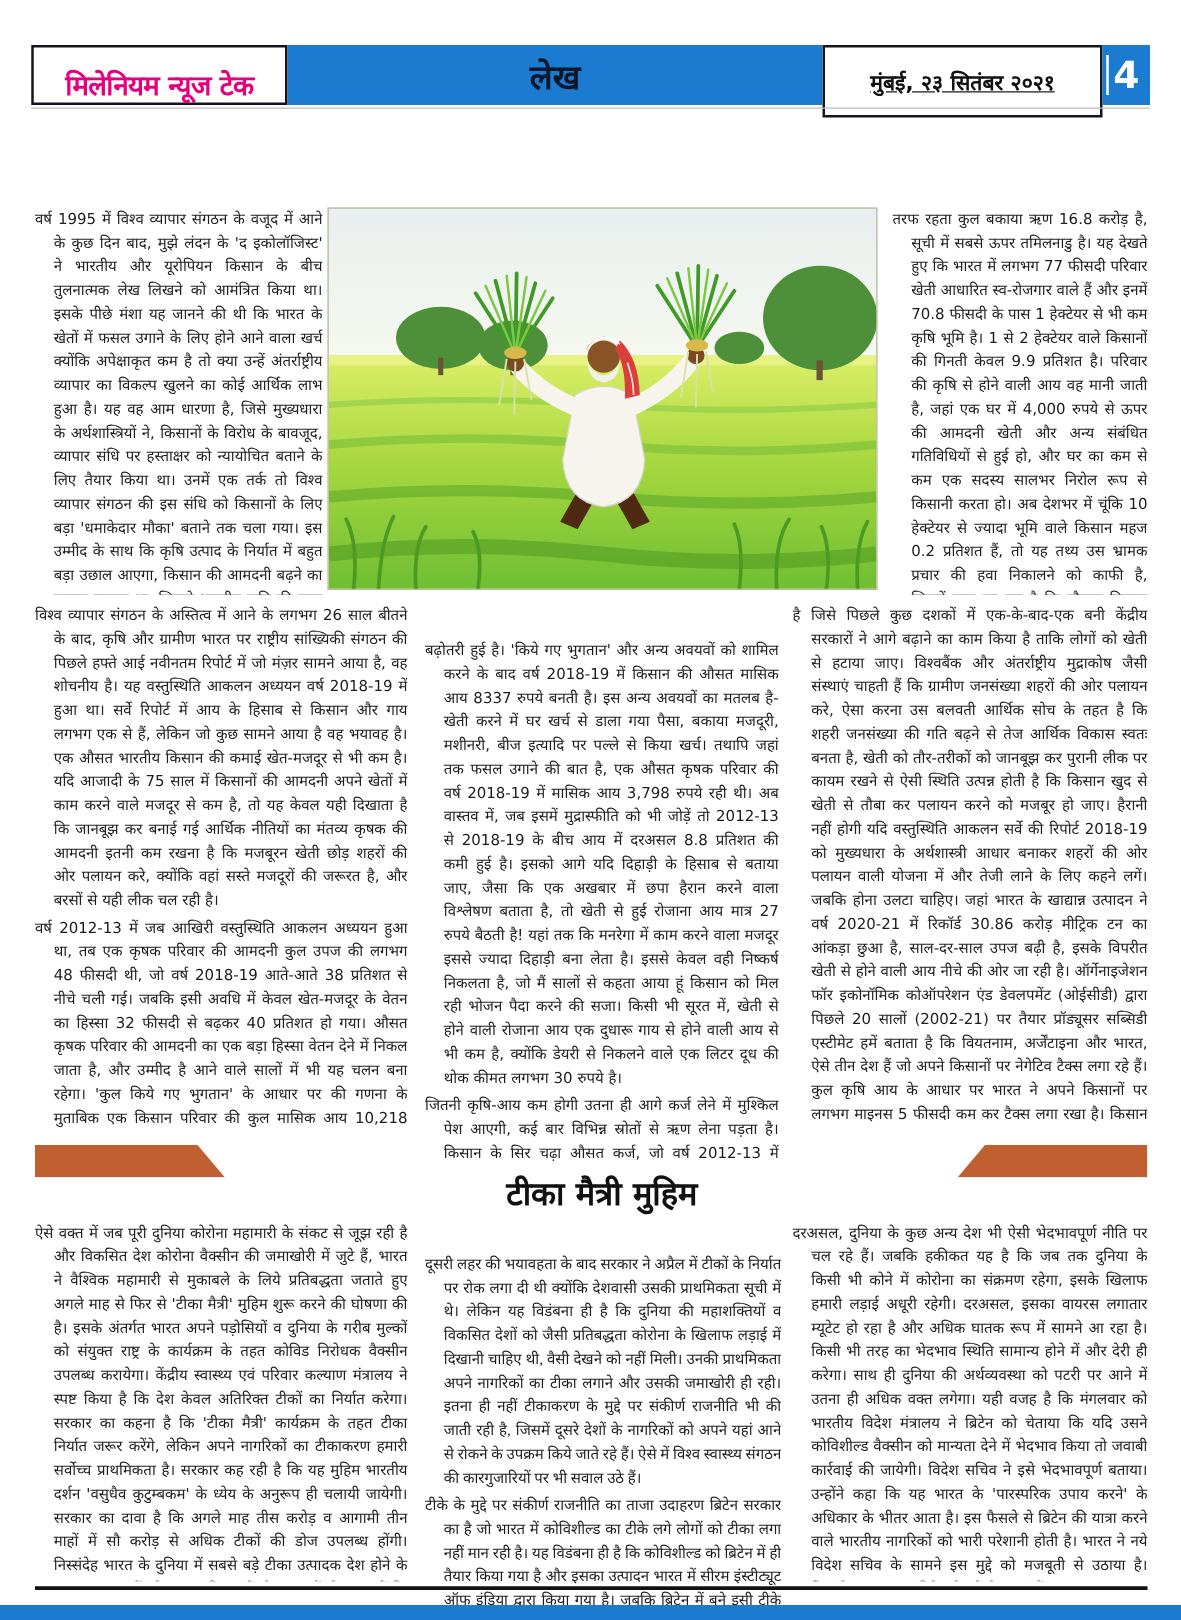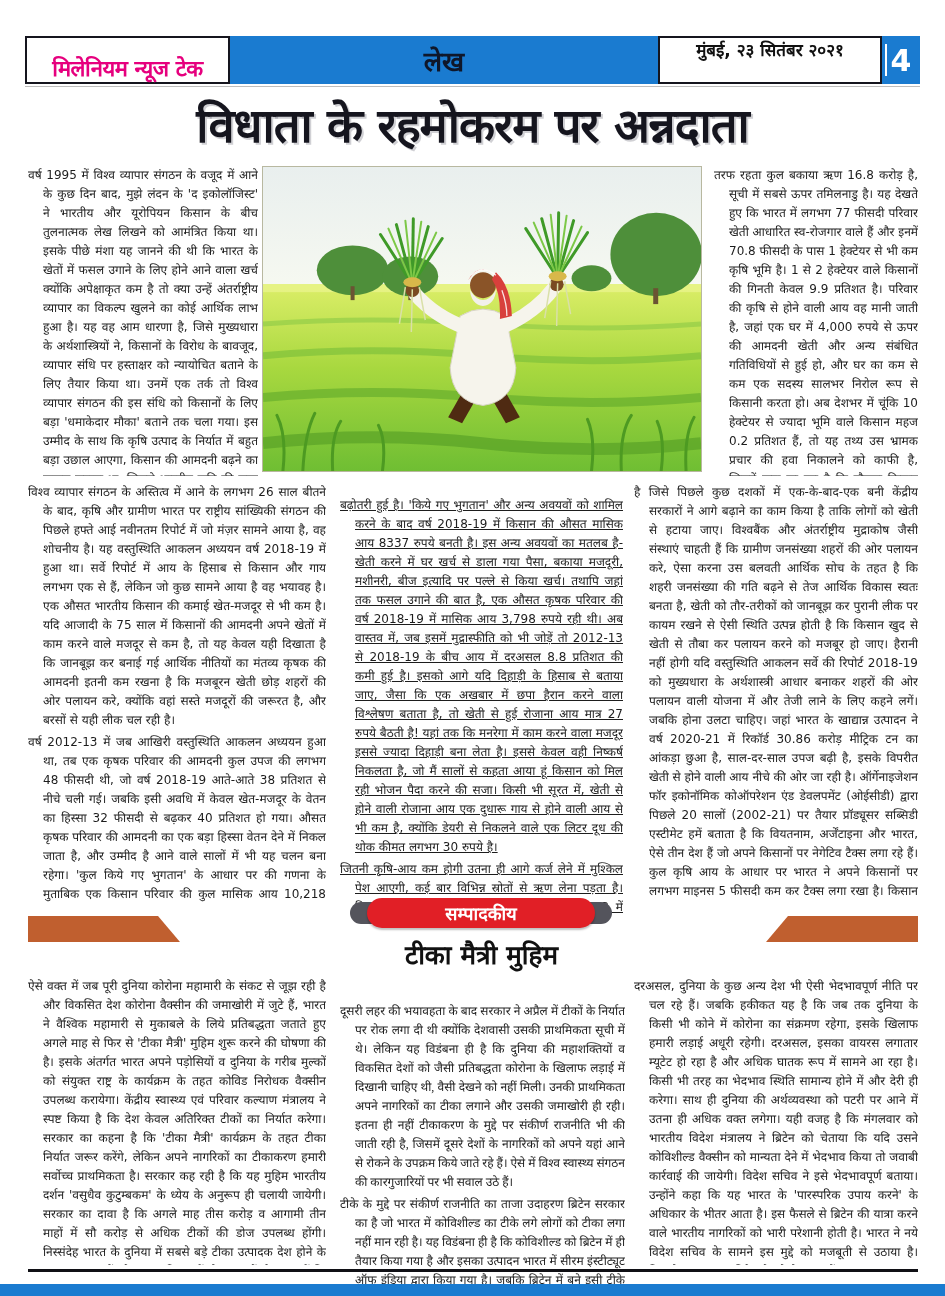--- a/index.html
+++ b/index.html
@@ -19,8 +19,8 @@
   .secbar{position:absolute;left:205px;top:0;width:428px;height:48px;background:var(--accent_blue);
         display:flex;align-items:center;justify-content:center;}
   .secbar span{color:#0f172a;font-weight:bold;font-size:27px;}
-  .datebox{position:absolute;left:633px;top:0;width:224px;height:48px;background:#fff;border:2px solid #15151e;
-        display:flex;align-items:flex-start;justify-content:center;}
+  .datebox{position:absolute;left:633px;top:0;width:224px;height:58px;background:#fff;border:2px solid #15151e;
+        display:flex;align-items:center;justify-content:center;text-decoration:underline;}
   .datebox span{color:#111;font-weight:bold;font-size:17px;}
   .pgbox{position:absolute;left:857px;top:0;width:38px;height:48px;background:var(--accent_blue);
         display:flex;align-items:center;justify-content:center;}

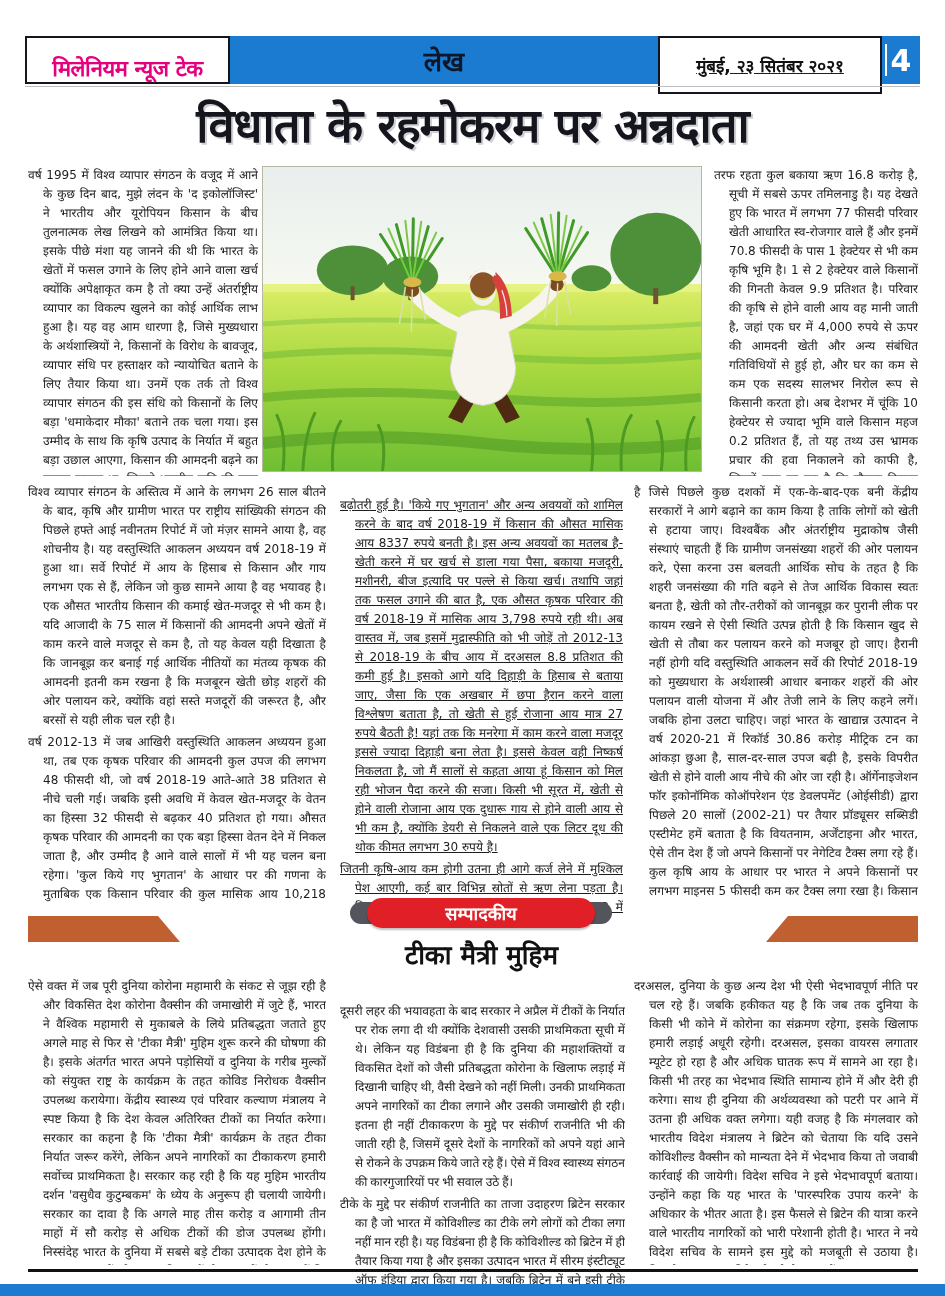--- a/index.html
+++ b/index.html
@@ -92,7 +92,6 @@
   </div>
   <div class="hdr-rule"></div>
 
-  <h1 class="headline">विधाता के रहमोकरम पर अन्नदाता</h1>
 
   <figure class="photo">
     <svg viewBox="0 0 440 306" preserveAspectRatio="none">

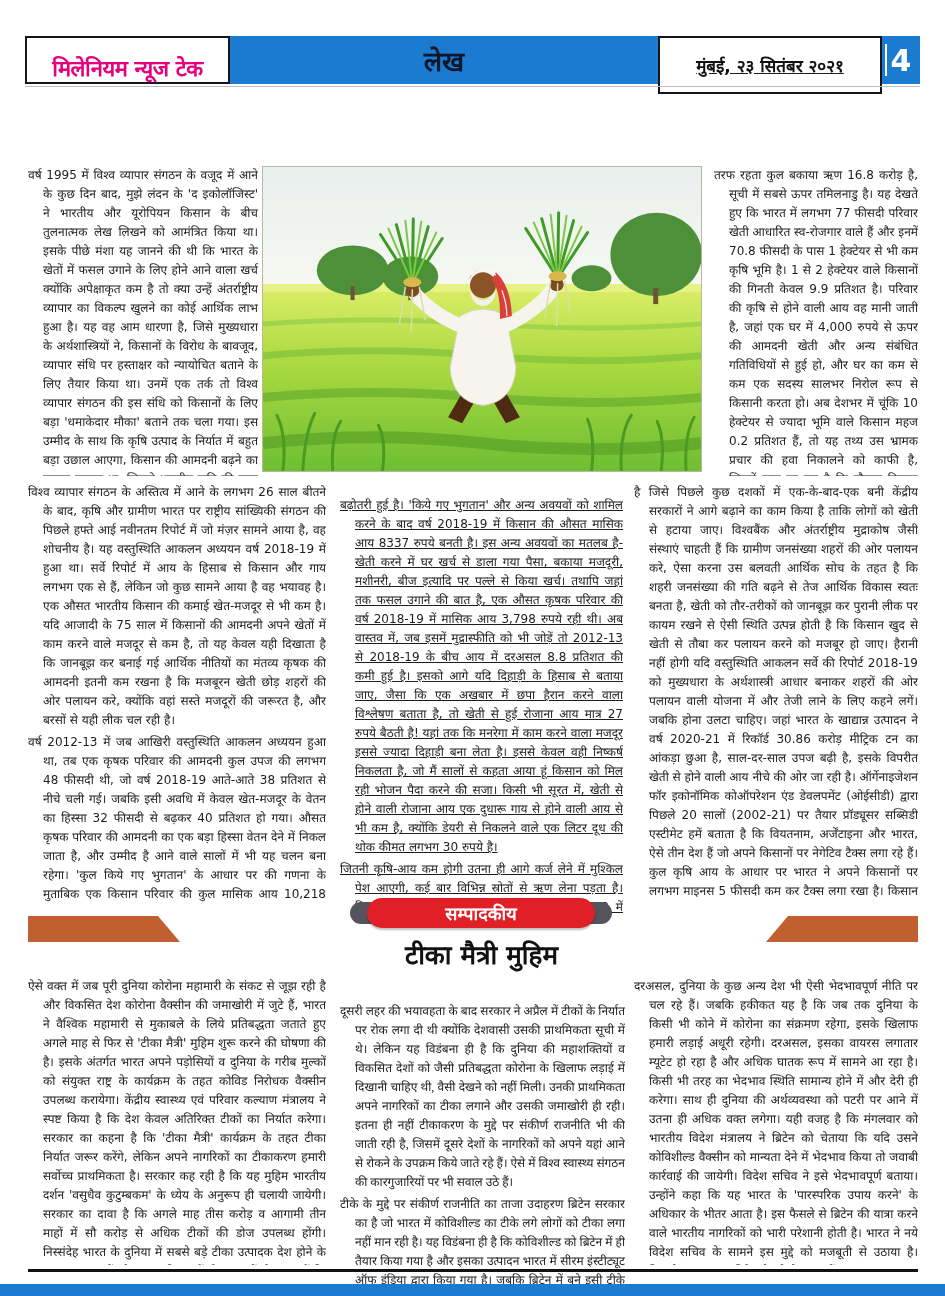--- a/index.html
+++ b/index.html
@@ -39,7 +39,7 @@
   .tl{left:28px;  top:166px; width:230px; height:310px;}
   .tr{left:714px; top:166px; width:204px; height:310px;}
   .bl{left:28px;  top:483px; width:298px; height:420px;}
-  .bm{left:340px; top:496px; width:283px; height:420px;text-decoration:underline;}
+  .bm{left:340px; top:511px; width:283px; height:420px;}
   .br{left:634px; top:483px; width:284px; height:420px;}
 
   

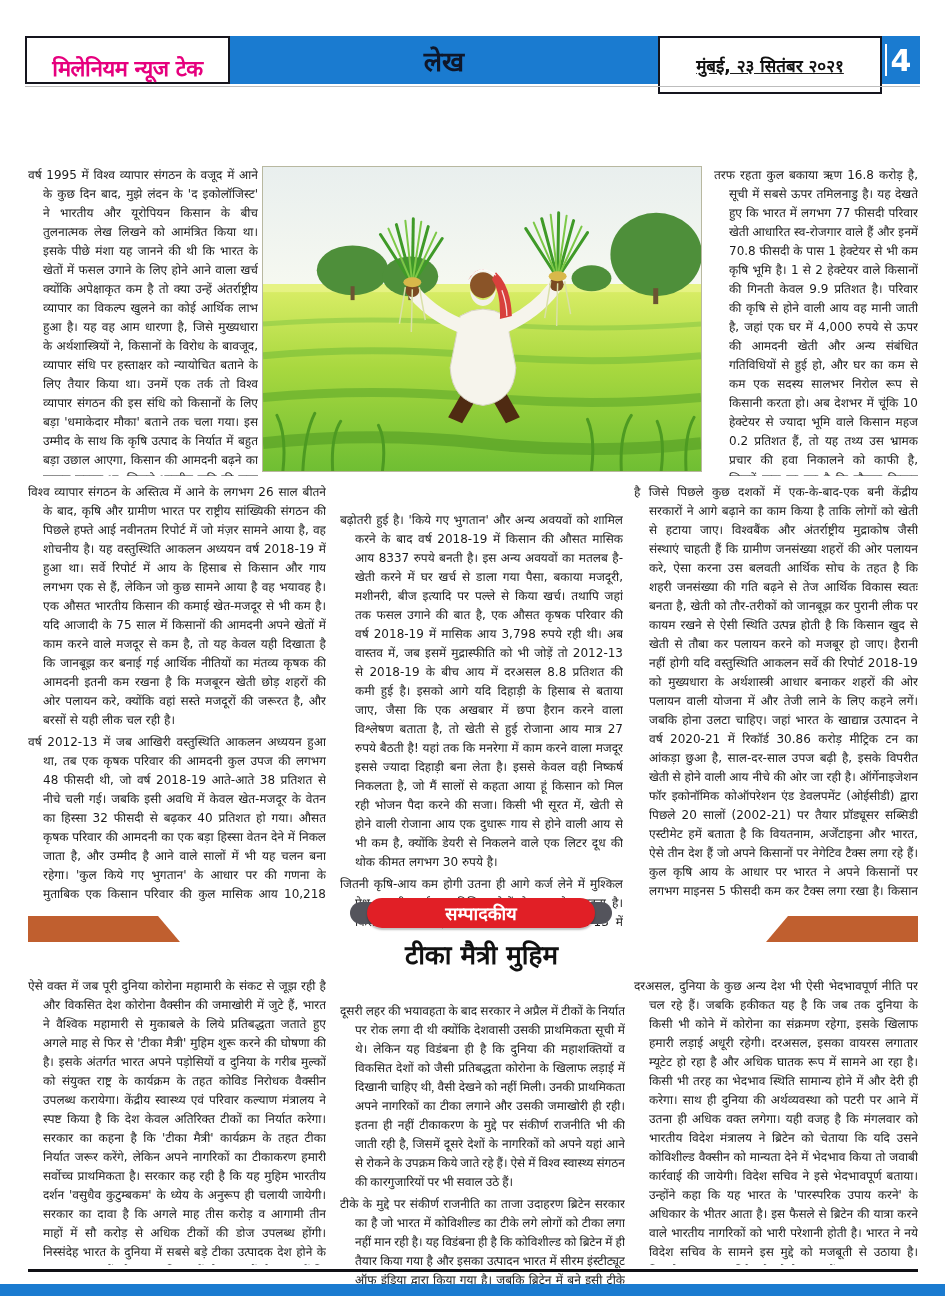--- a/index.html
+++ b/index.html
@@ -221,12 +221,6 @@
   <div class="deco deco-l"></div>
   <div class="deco deco-r"></div>
 
-  <div class="ed-banner">
-    <div class="caps"></div>
-    <div class="pill">
-      <span>सम्पादकीय</span>
-    </div>
-  </div>
   <h2 class="ed-title">टीका मैत्री मुहिम</h2>
 
   <div class="block ec1">

